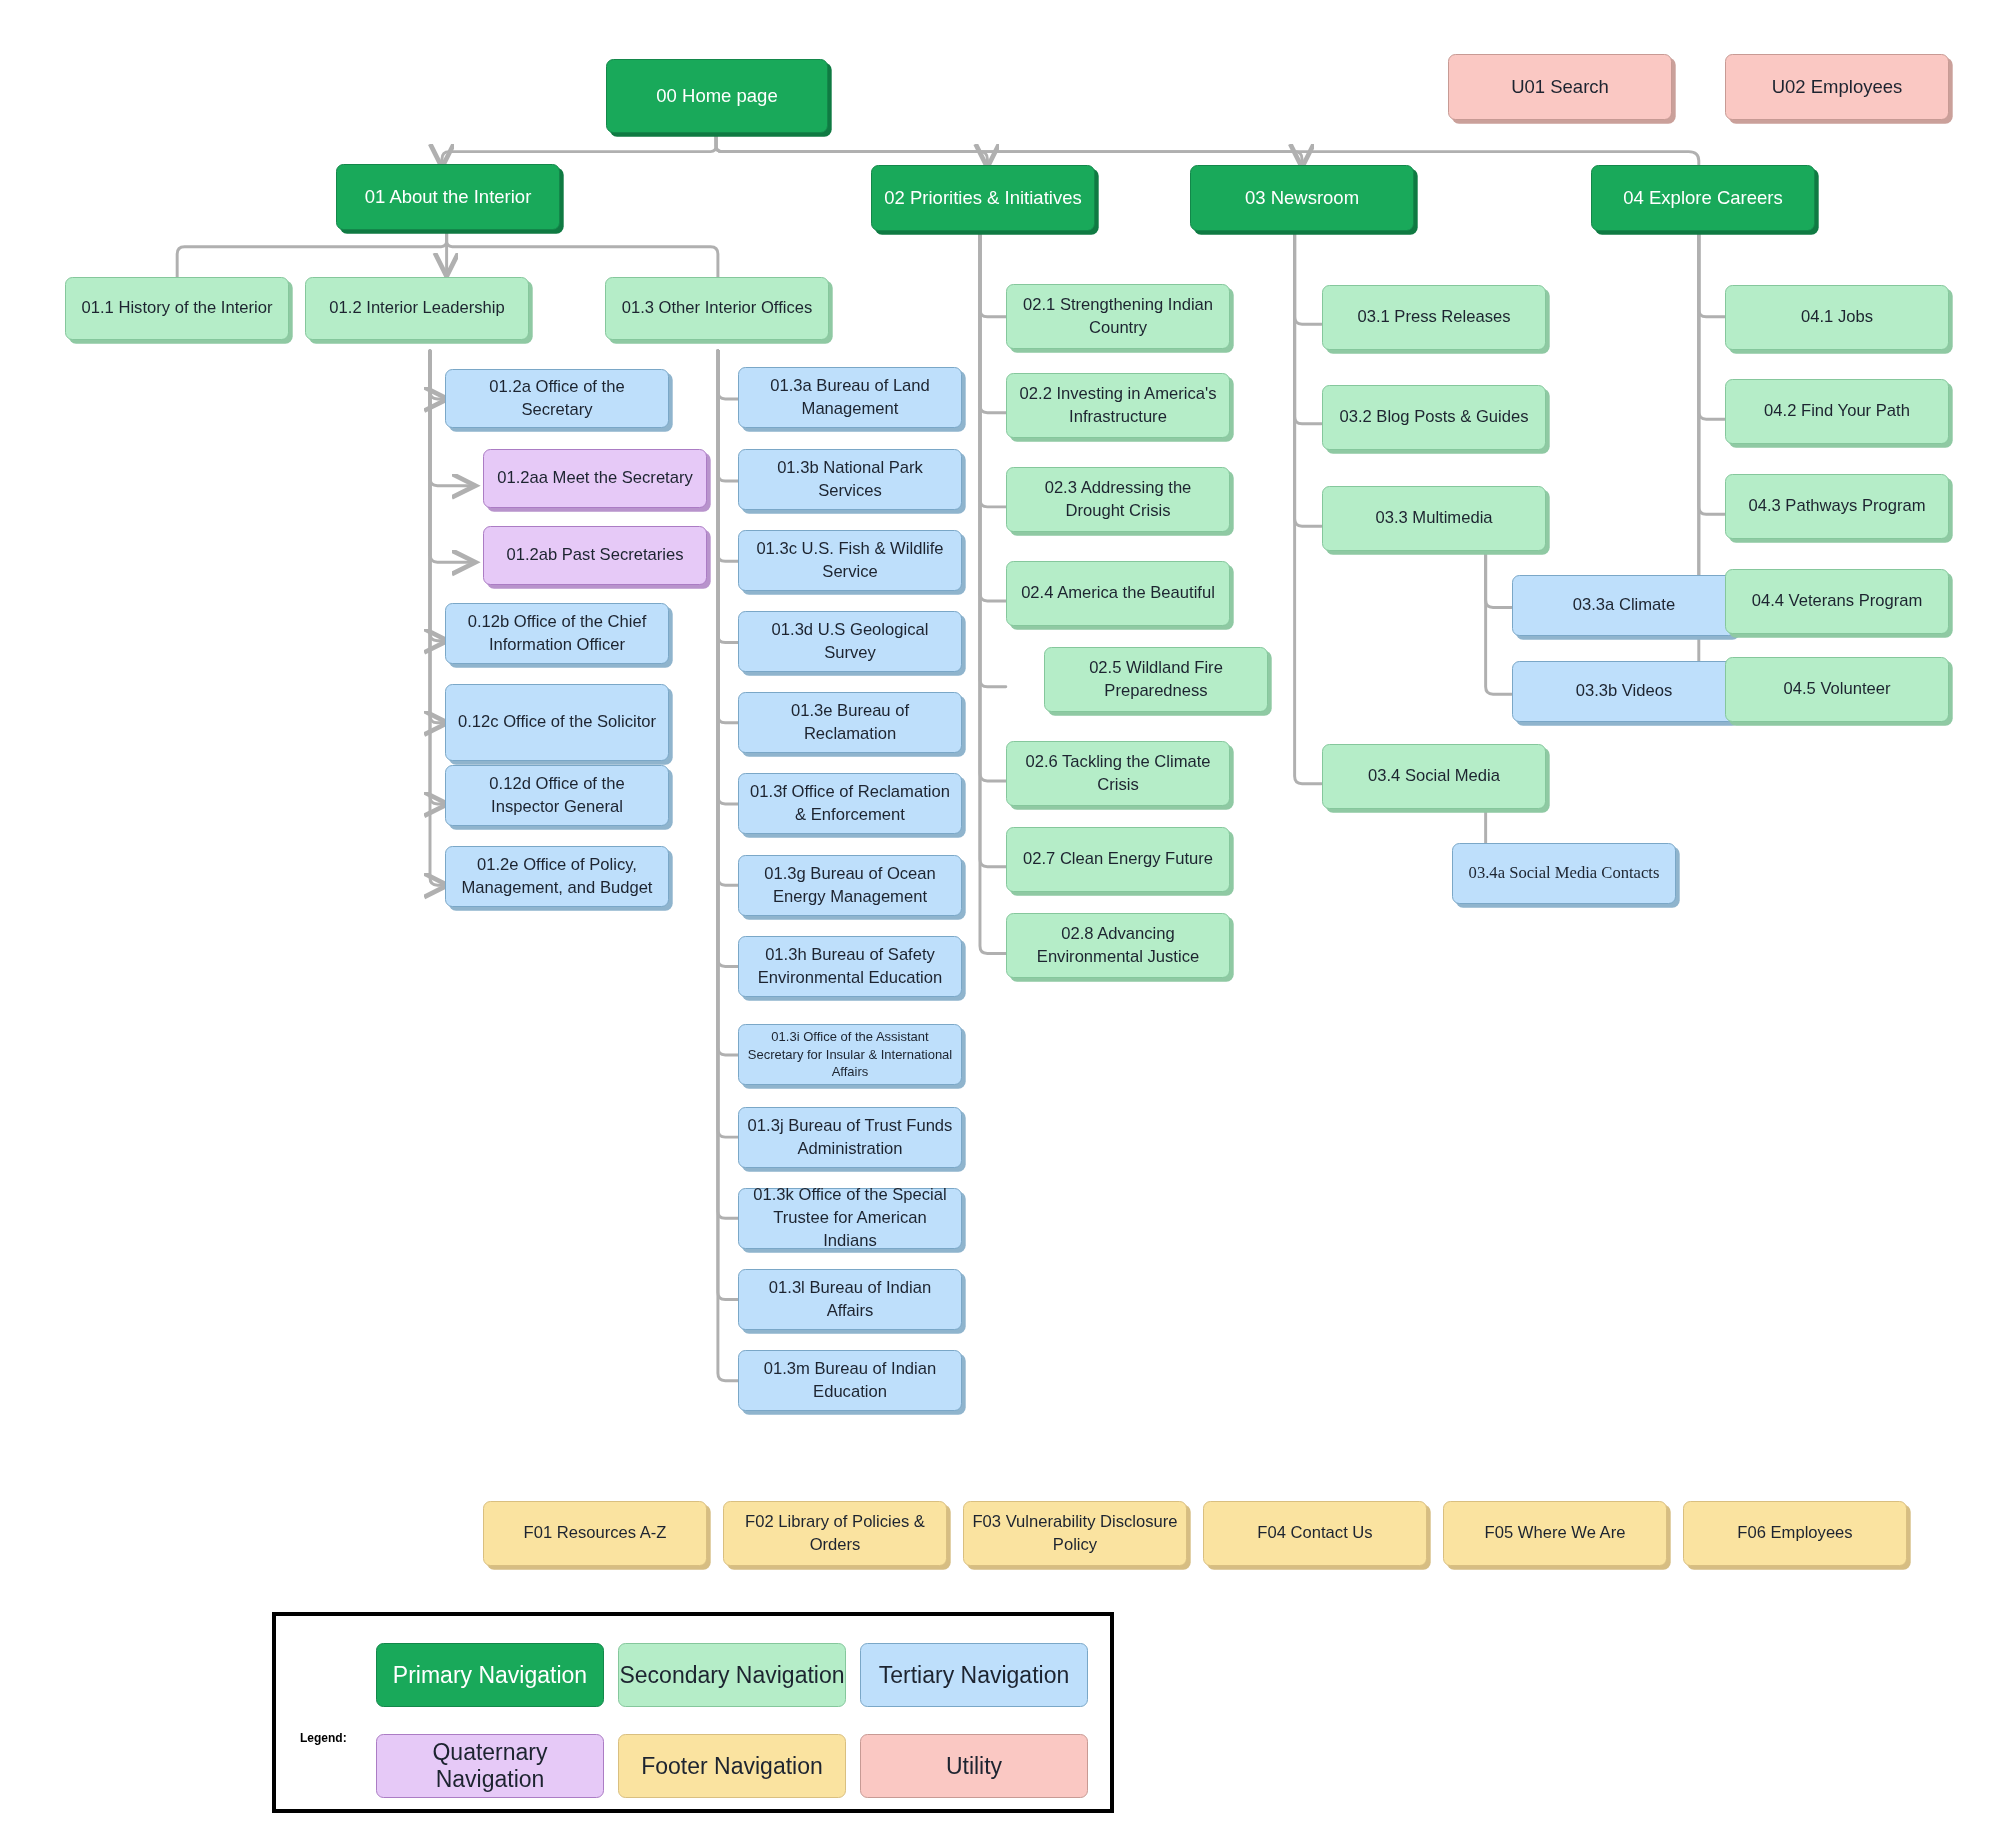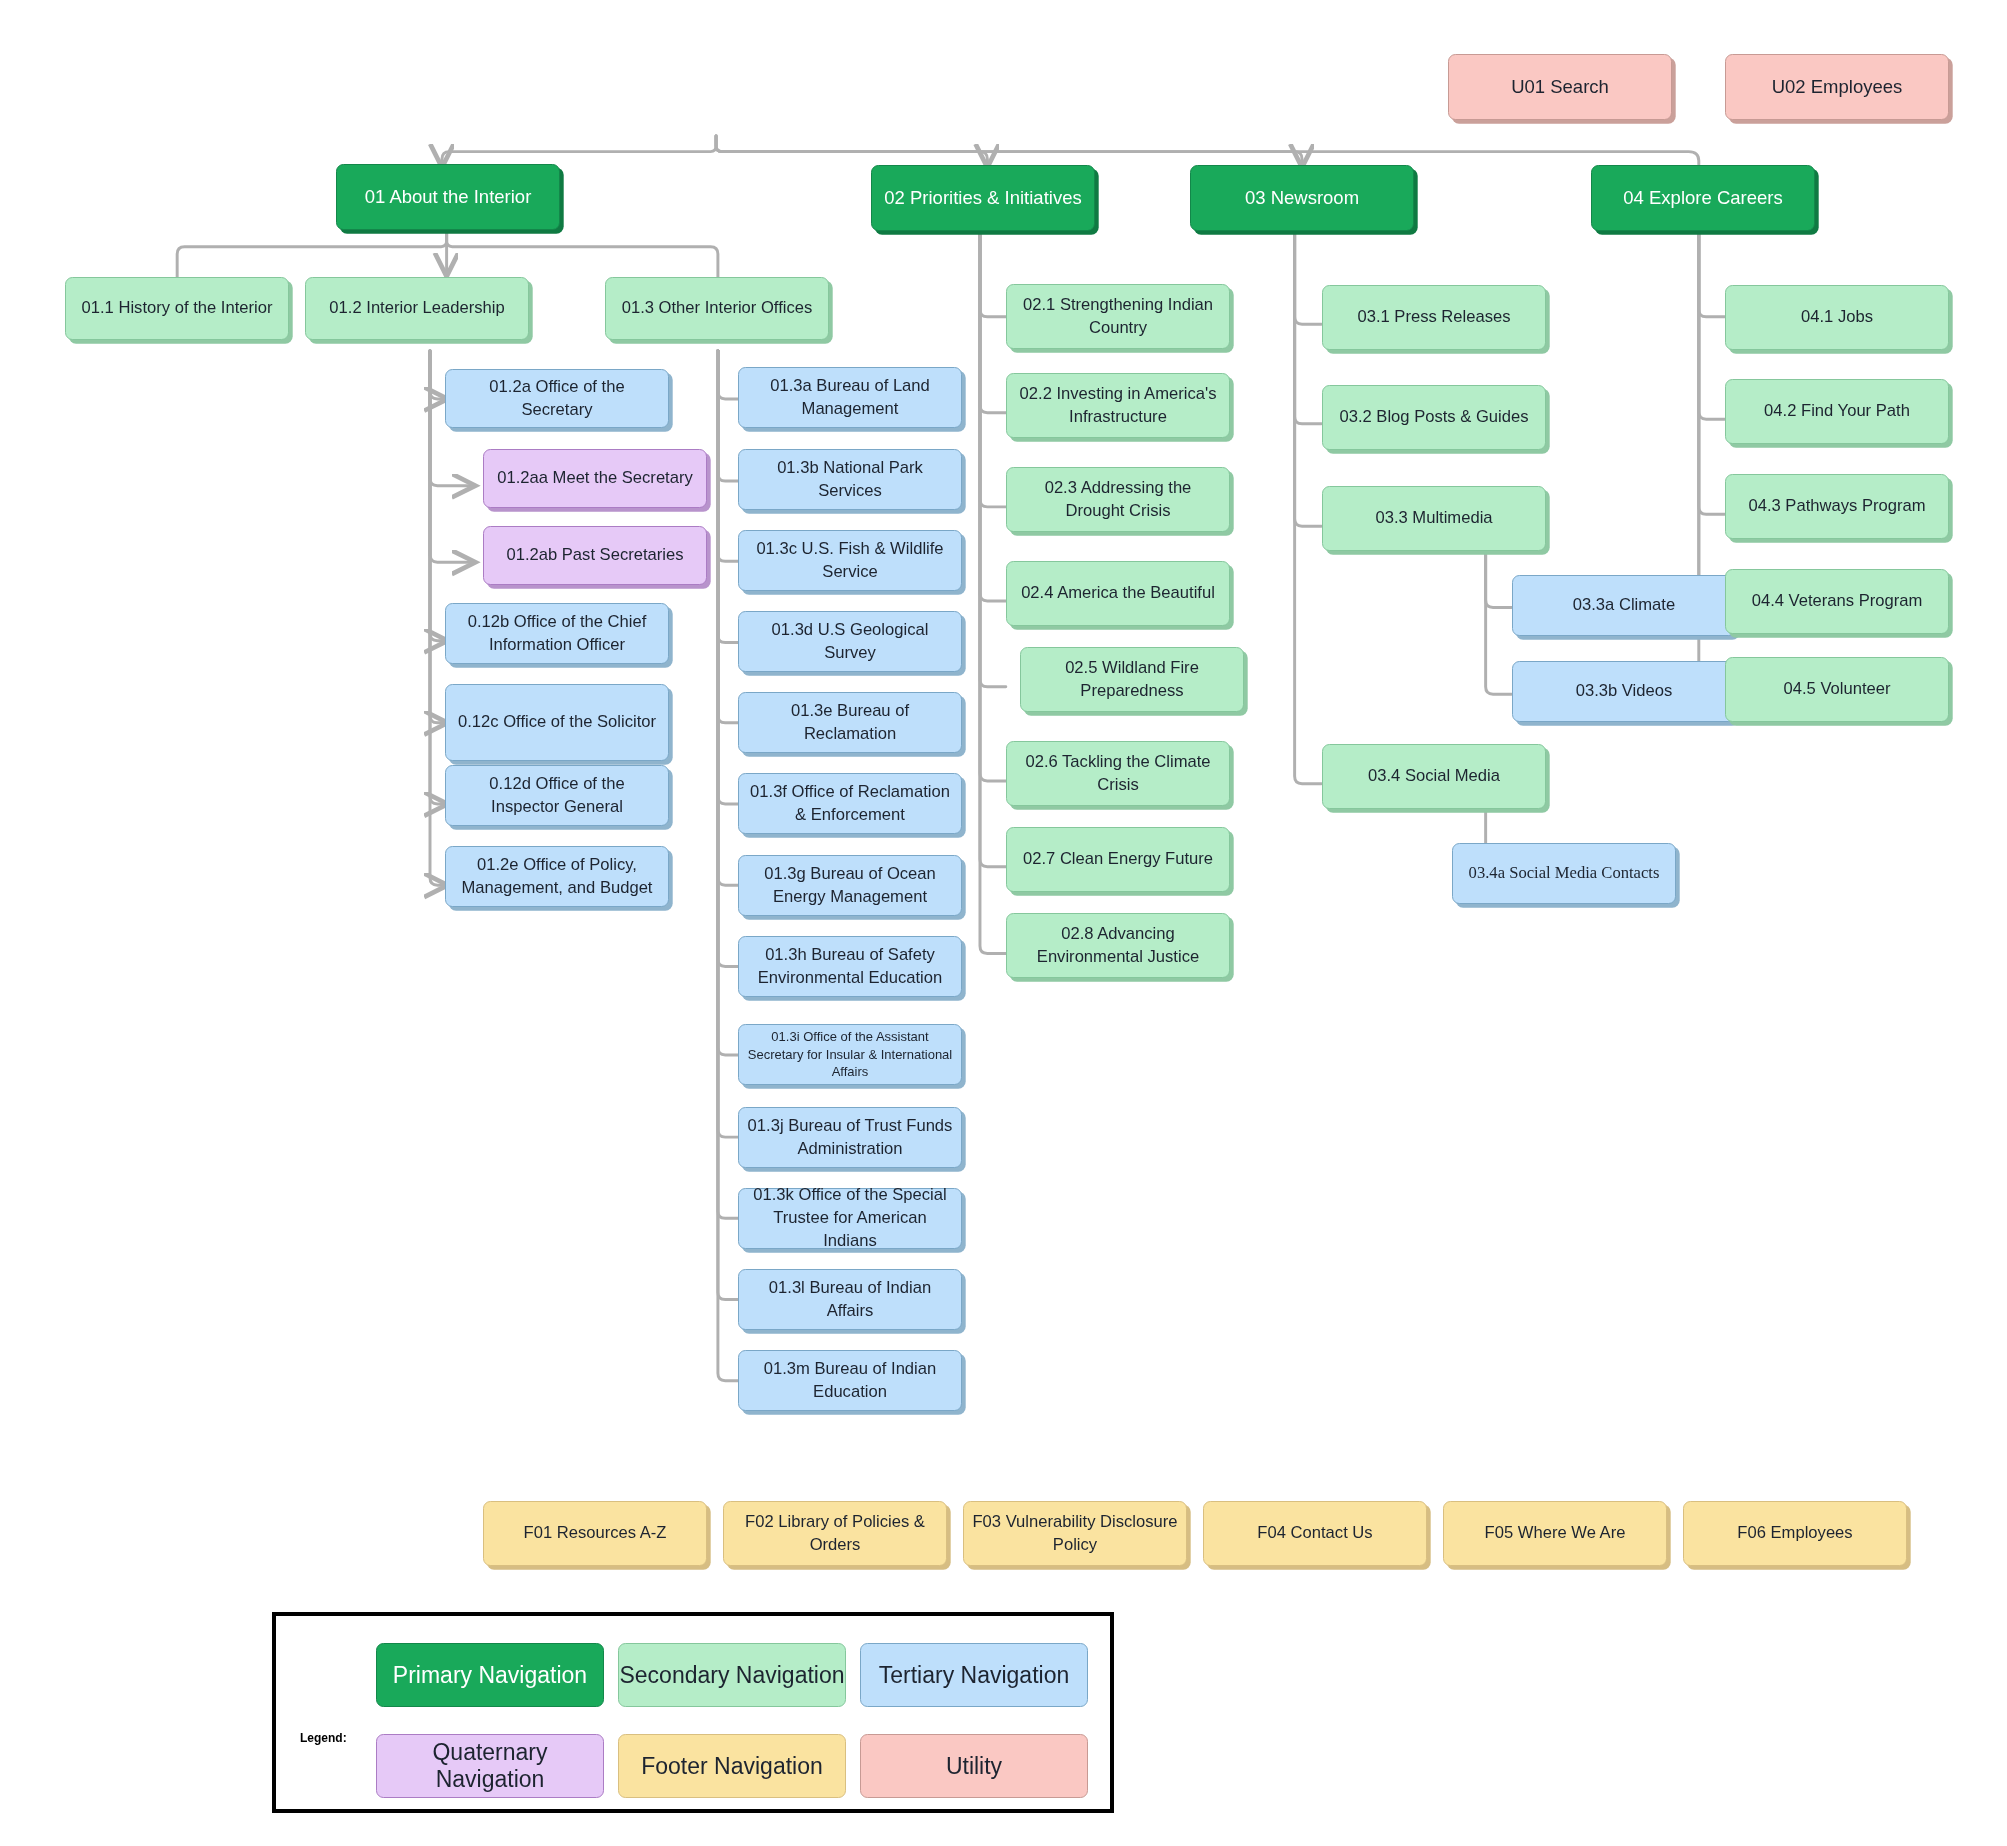--- a/index.html
+++ b/index.html
@@ -205,6 +205,7 @@
     </g>
   </svg>
 
+  <div class="node n-primary" style="left:606px;top:59px;width:222px;height:74px;">00 Home page</div>
 
   <div class="node n-utility" style="left:1448px;top:54px;width:224px;height:66px;">U01 Search</div>
   <div class="node n-utility" style="left:1725px;top:54px;width:224px;height:66px;">U02 Employees</div>

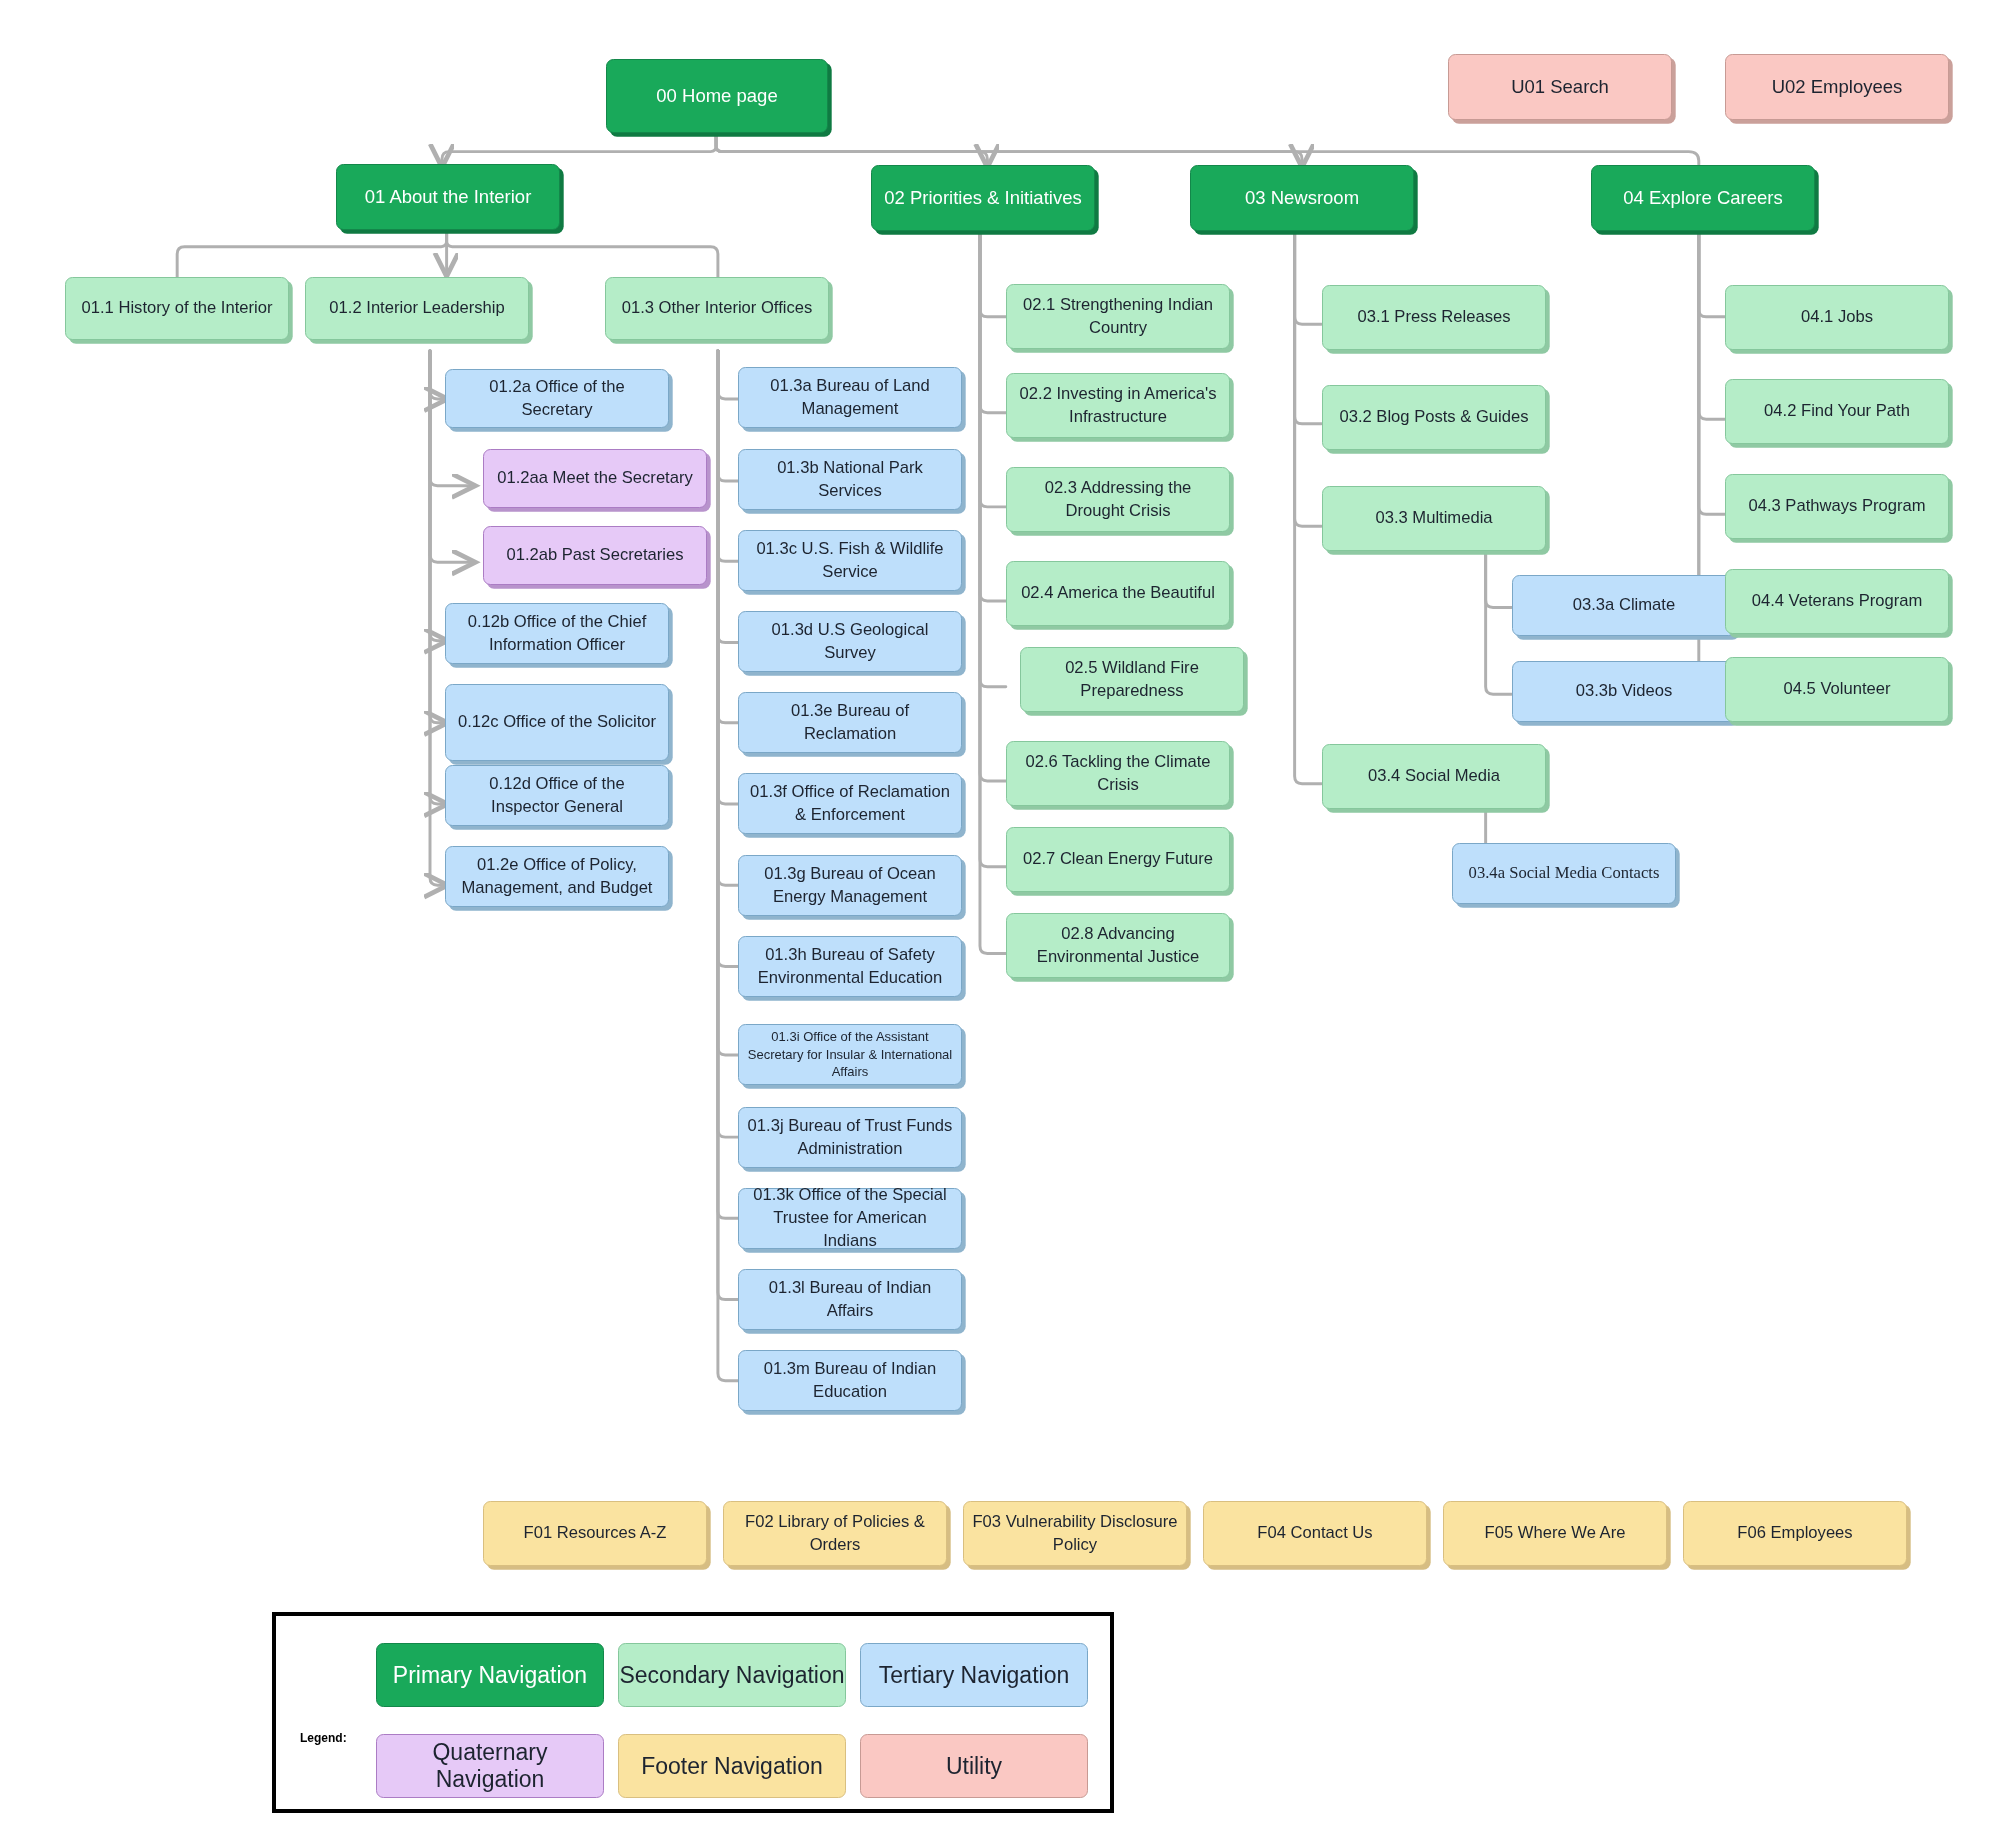--- a/index.html
+++ b/index.html
@@ -245,7 +245,7 @@
   <div class="node n-secondary" style="left:1006px;top:373px;width:224px;height:65px;">02.2 Investing in America's Infrastructure</div>
   <div class="node n-secondary" style="left:1006px;top:467px;width:224px;height:65px;">02.3 Addressing the Drought Crisis</div>
   <div class="node n-secondary" style="left:1006px;top:561px;width:224px;height:65px;">02.4 America the Beautiful</div>
-  <div class="node n-secondary" style="left:1020px;top:647px;width:224px;height:65px;">02.5 Wildland Fire Preparedness</div>
+  <div class="node n-secondary" style="left:1044px;top:647px;width:224px;height:65px;">02.5 Wildland Fire Preparedness</div>
   <div class="node n-secondary" style="left:1006px;top:741px;width:224px;height:65px;">02.6 Tackling the Climate Crisis</div>
   <div class="node n-secondary" style="left:1006px;top:827px;width:224px;height:65px;">02.7 Clean Energy Future</div>
   <div class="node n-secondary" style="left:1006px;top:913px;width:224px;height:65px;">02.8 Advancing Environmental Justice</div>

